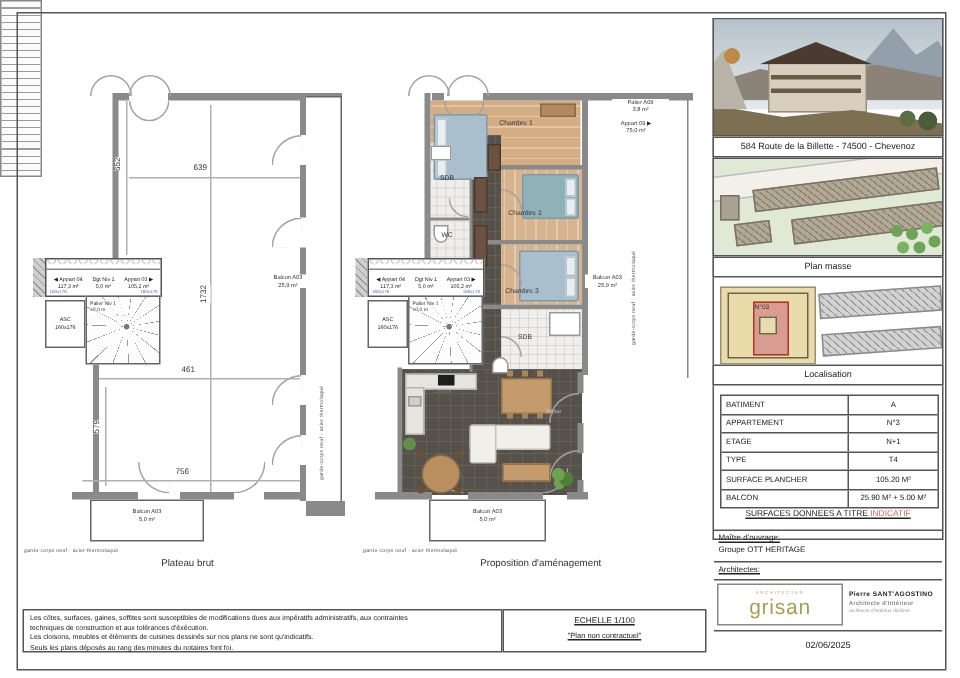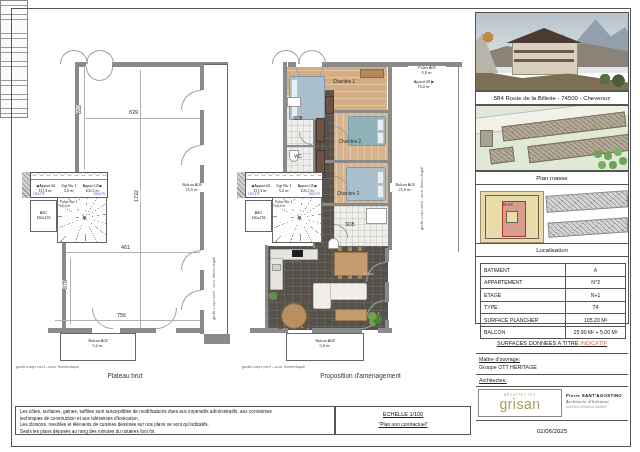--- a/index.html
+++ b/index.html
@@ -277,7 +277,7 @@
     <div style="font-size:5px;text-decoration:underline;margin-top:4px">"Plan non contractuel"</div>
   </div>
 
-  <div class="abs" style="left:475px;top:12px;width:154px;height:312px;border:0.9px solid #555;box-sizing:border-box">
+  <div class="abs" style="left:475px;top:12px;width:154px;height:348px;border:0.9px solid #555;box-sizing:border-box">
 
     <div class="sec" style="left:-1px;top:-1px;width:154px;height:79px;overflow:hidden">
       <div class="abs" style="left:0;top:0;width:154px;height:60px;background:linear-gradient(#b6c2cb,#e4e9ec)"></div>

